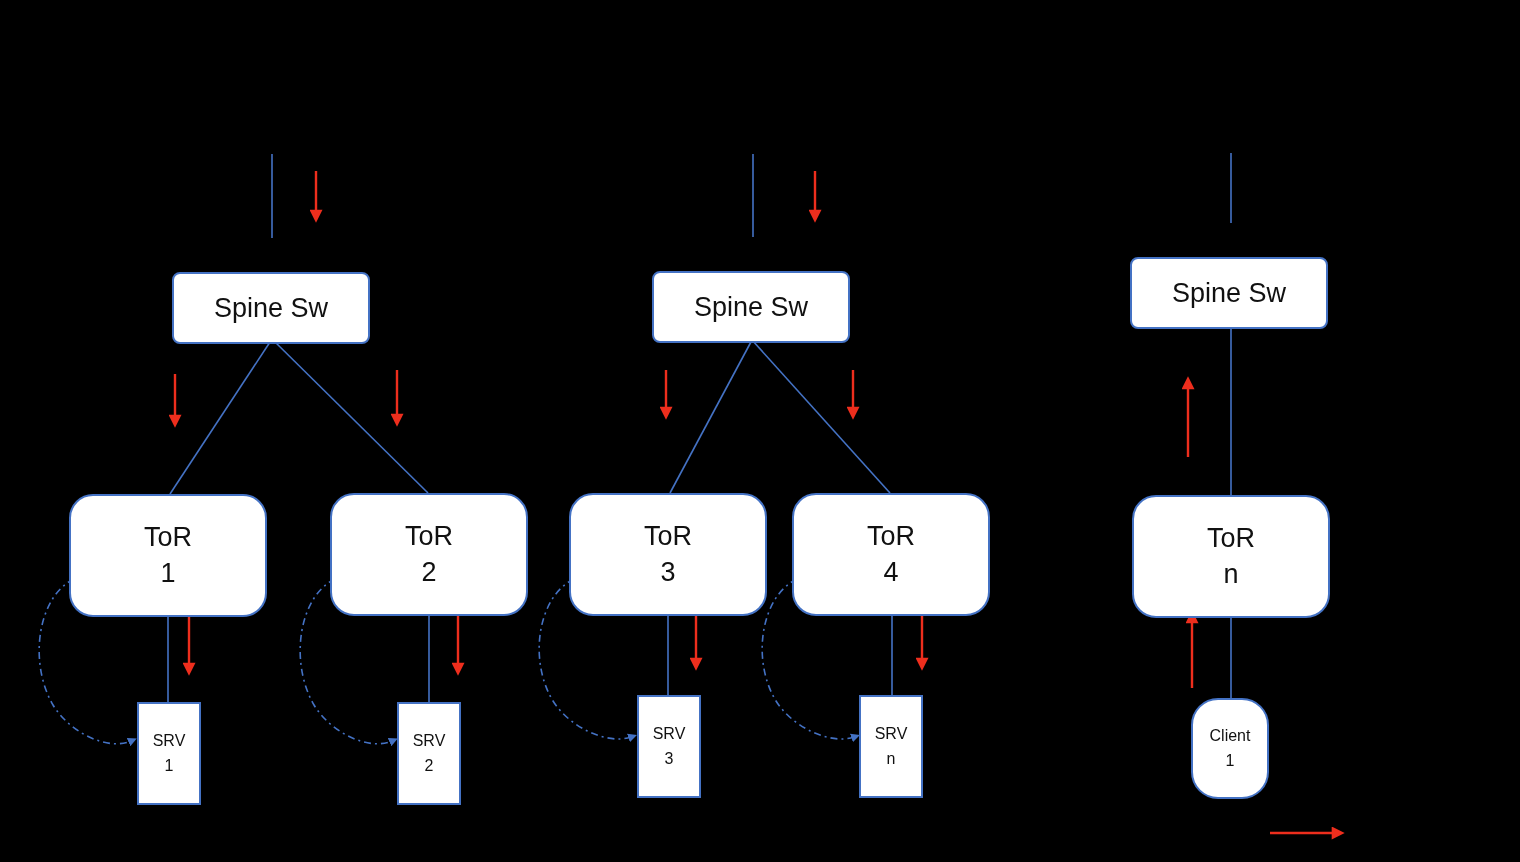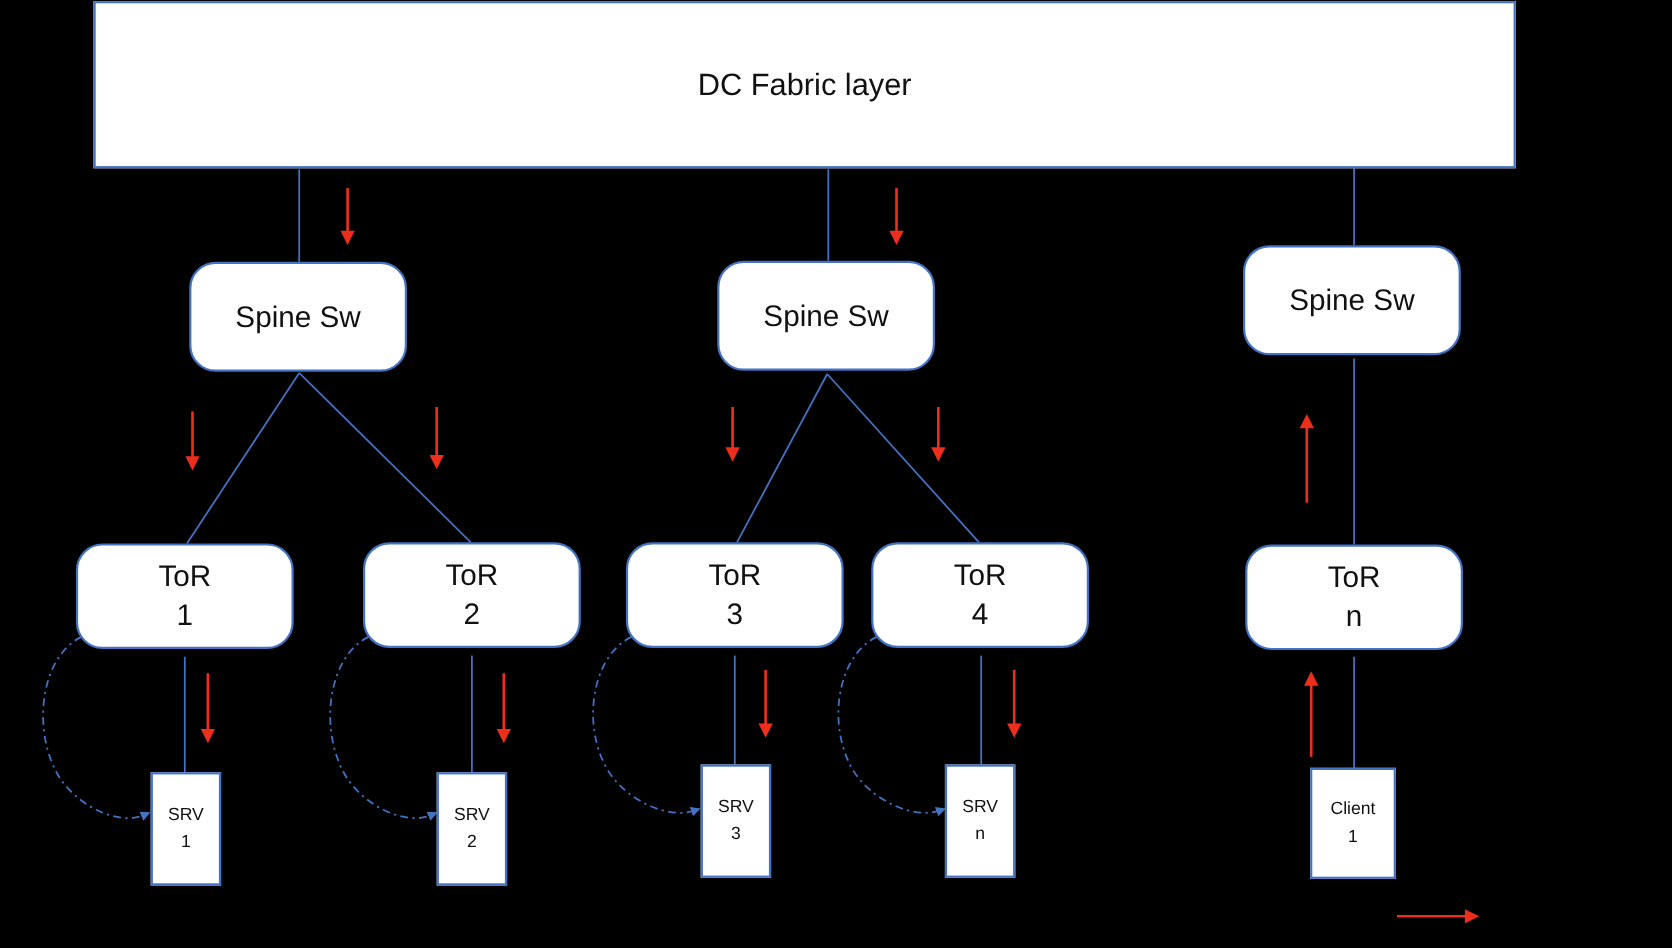--- a/index.html
+++ b/index.html
@@ -92,7 +92,6 @@
     <path class="red" marker-end="url(#redhead)" d="M1270 833 L1333 833"></path>
   </svg>
 
-  <div class="node fabric">DC Fabric layer</div>
 
   <div class="node spine s1">Spine Sw</div>
   <div class="node spine s2">Spine Sw</div>

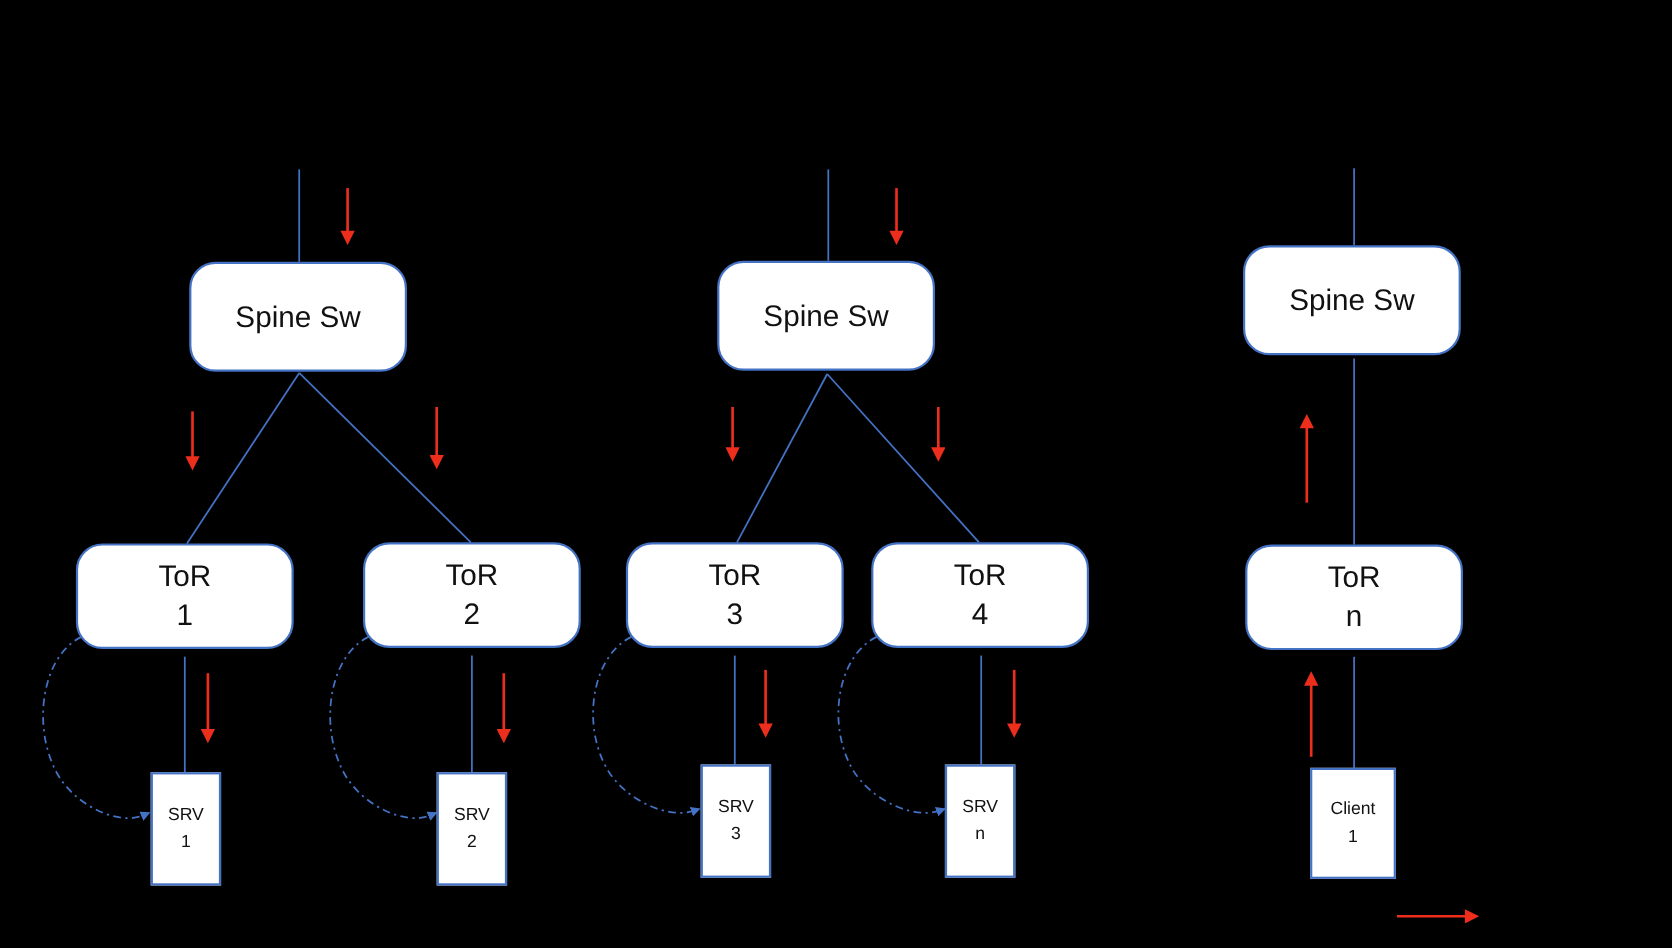--- a/index.html
+++ b/index.html
@@ -22,7 +22,7 @@
     text-align:center;box-sizing:border-box;
   }
   .fabric{left:85px;top:1px;width:1293px;height:152px;font-size:28px;}
-  .spine{width:198px;height:100px;border-radius:24px;font-size:27px;}
+  .spine{width:198px;height:72px;border-radius:8px;font-size:27px;margin-top:34px;}
   .s1{left:172px;top:238px;}
   .s2{left:652px;top:237px;}
   .s3{left:1130px;top:223px;}

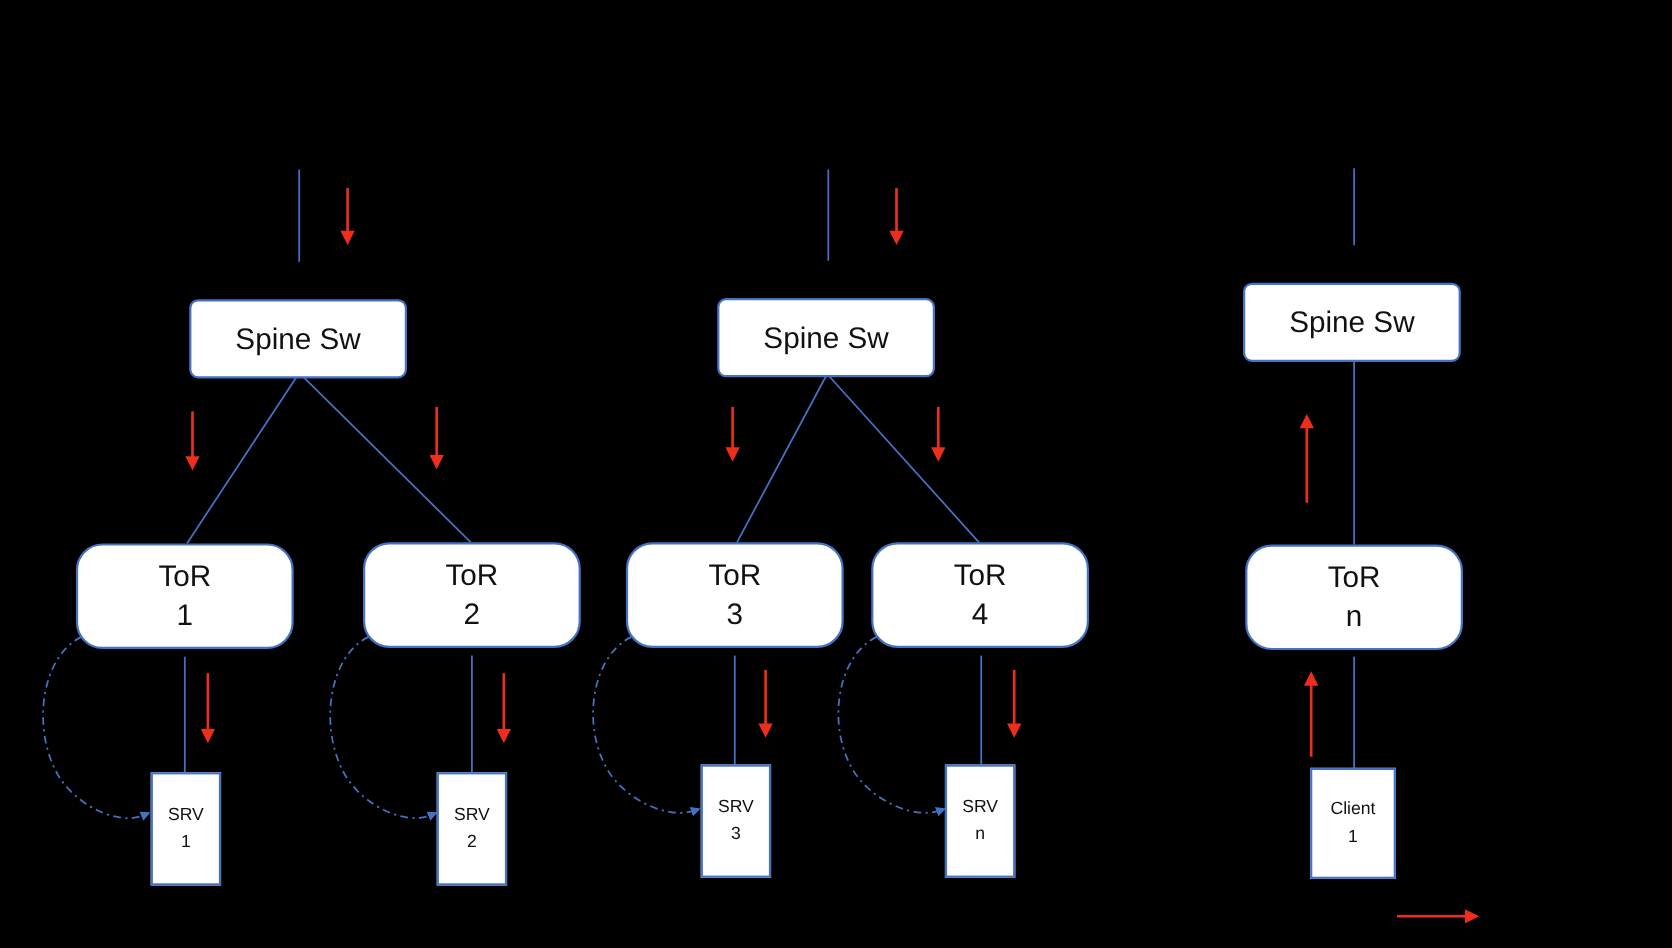--- a/index.html
+++ b/index.html
@@ -26,7 +26,7 @@
   .s1{left:172px;top:238px;}
   .s2{left:652px;top:237px;}
   .s3{left:1130px;top:223px;}
-  .tor{width:198px;height:96px;border-radius:24px;font-size:27px;line-height:1.3;}
+  .tor{width:198px;height:123px;border-radius:24px;font-size:27px;line-height:1.3;}
   .t1{left:69px;top:494px;}
   .t2{left:330px;top:493px;}
   .t3{left:569px;top:493px;}

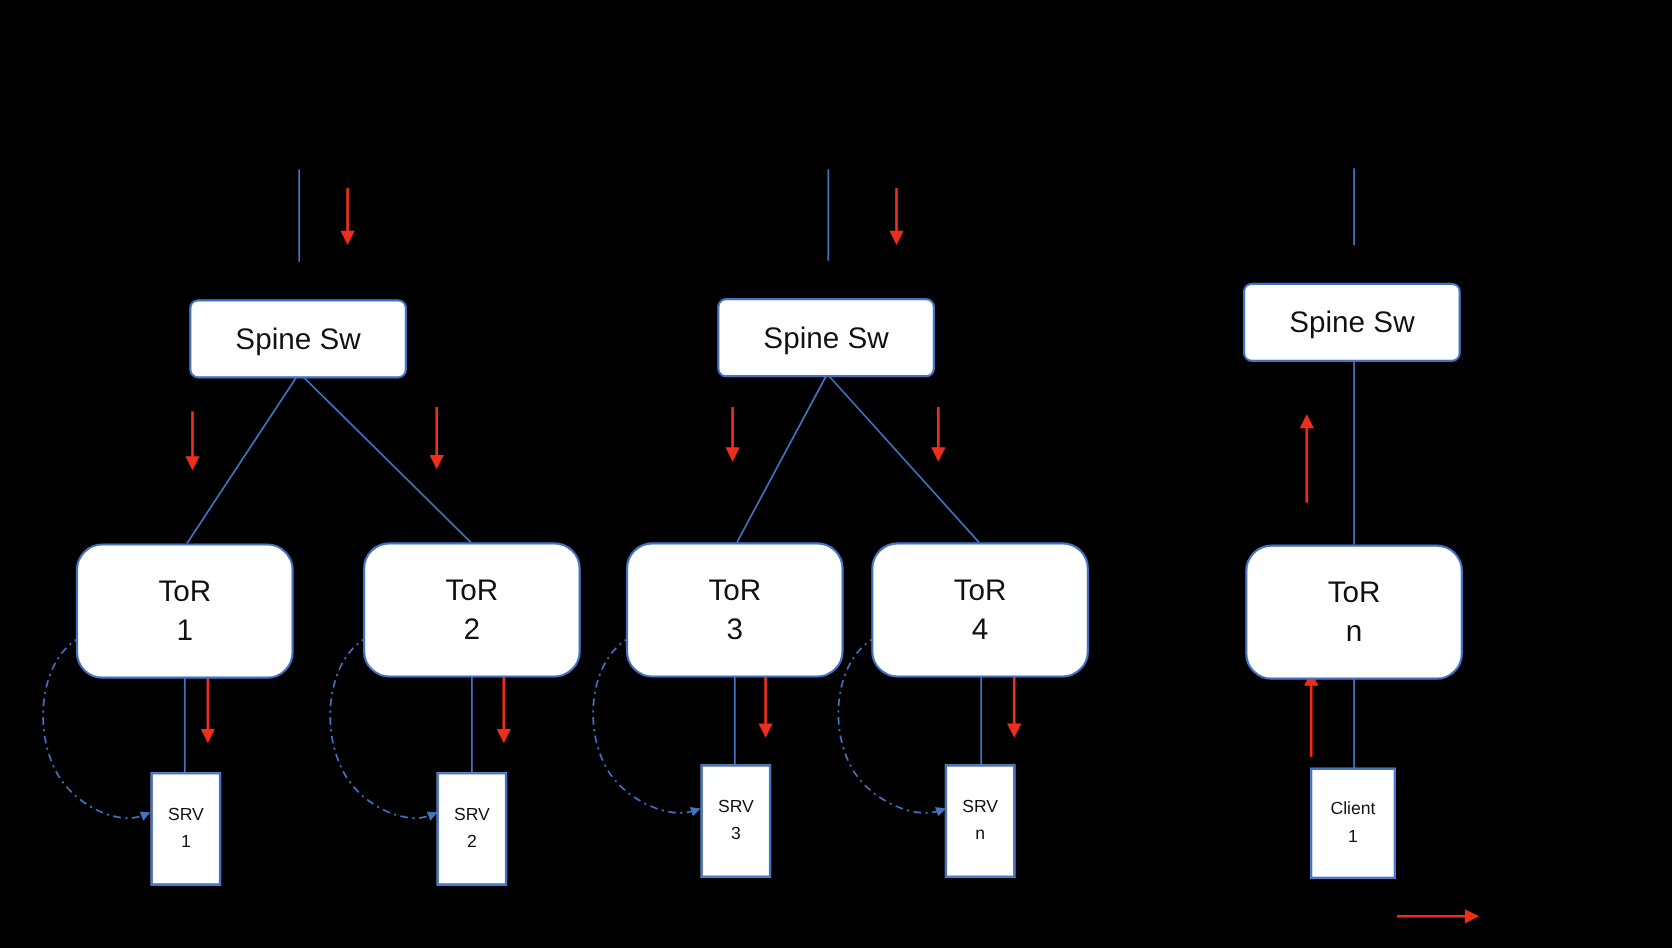--- a/index.html
+++ b/index.html
@@ -37,7 +37,7 @@
   .e2{left:397px;top:702px;}
   .e3{left:637px;top:695px;}
   .e4{left:859px;top:695px;}
-  .e5{left:1191px;top:698px;width:78px;height:101px;}
+  .e5{left:1191px;top:698px;width:78px;height:101px;border-radius:27px;}
 </style>
 </head>
 <body>

